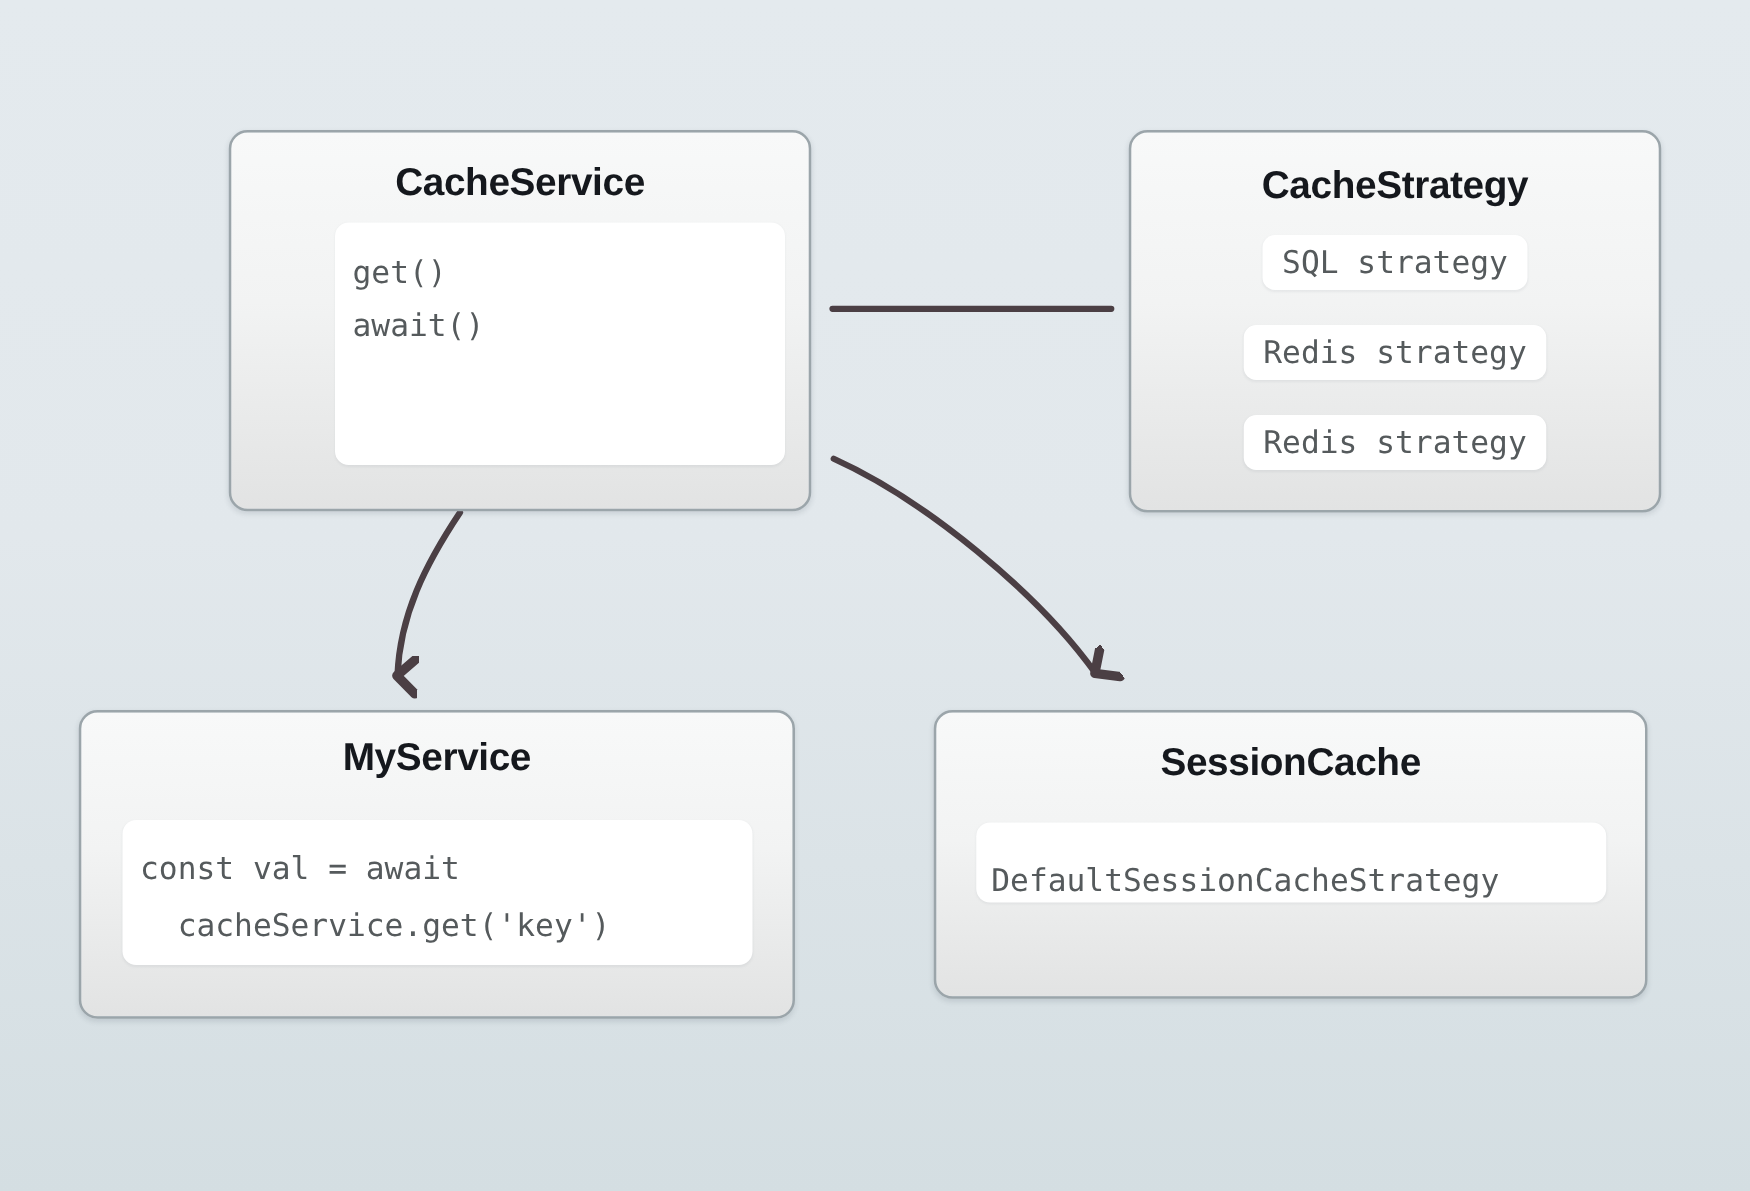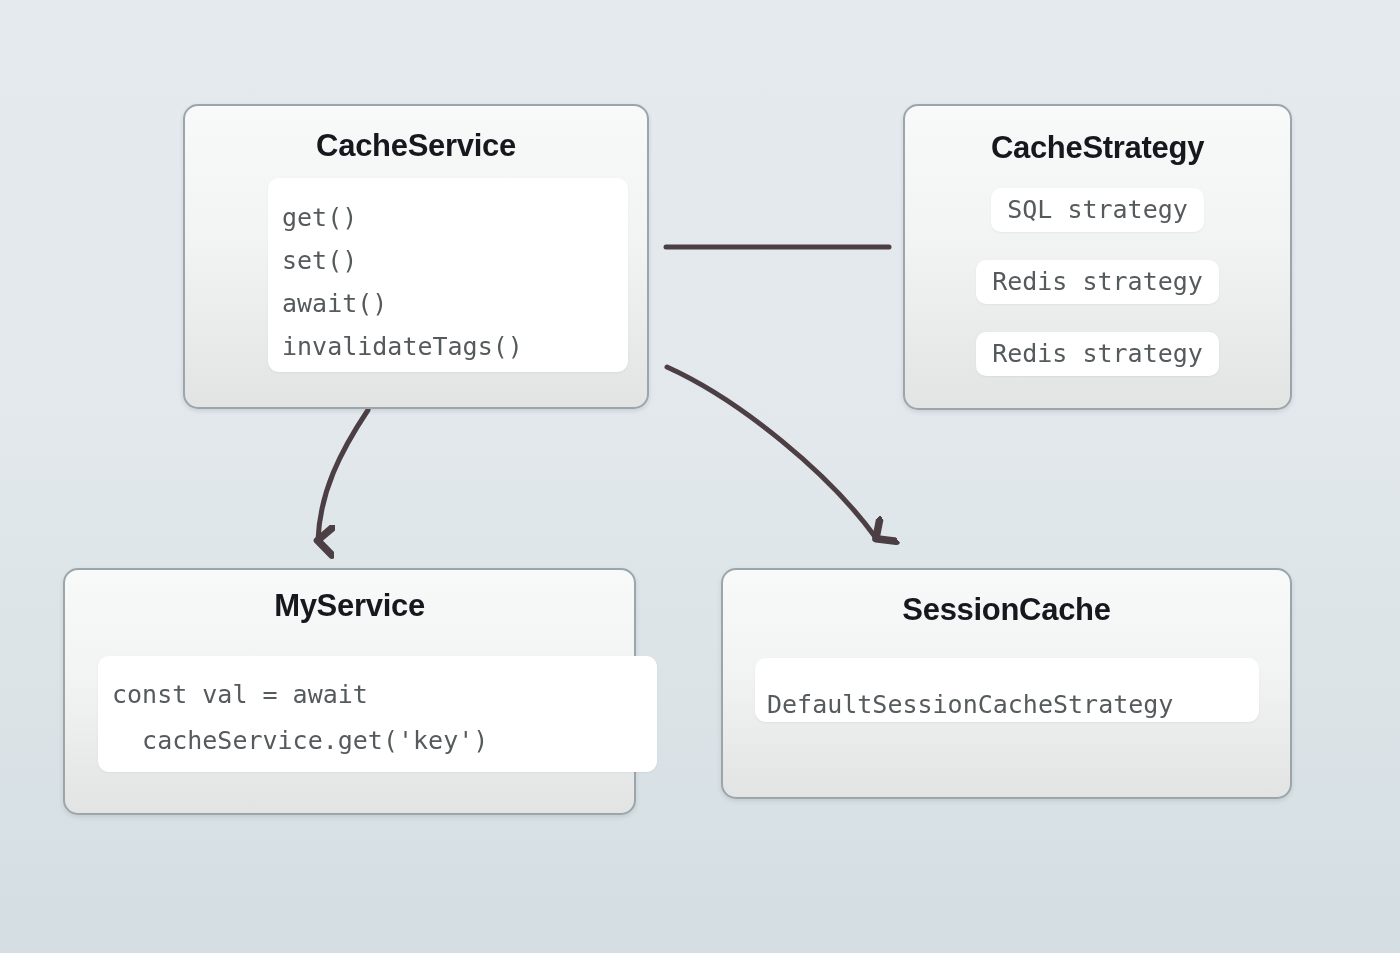--- a/index.html
+++ b/index.html
@@ -74,7 +74,7 @@
   #node-cachestrategy {
     left: 903px;
     top: 104px;
-    width: 389px;
+    width: 426px;
     height: 306px;
   }
   #node-cachestrategy .node-title {

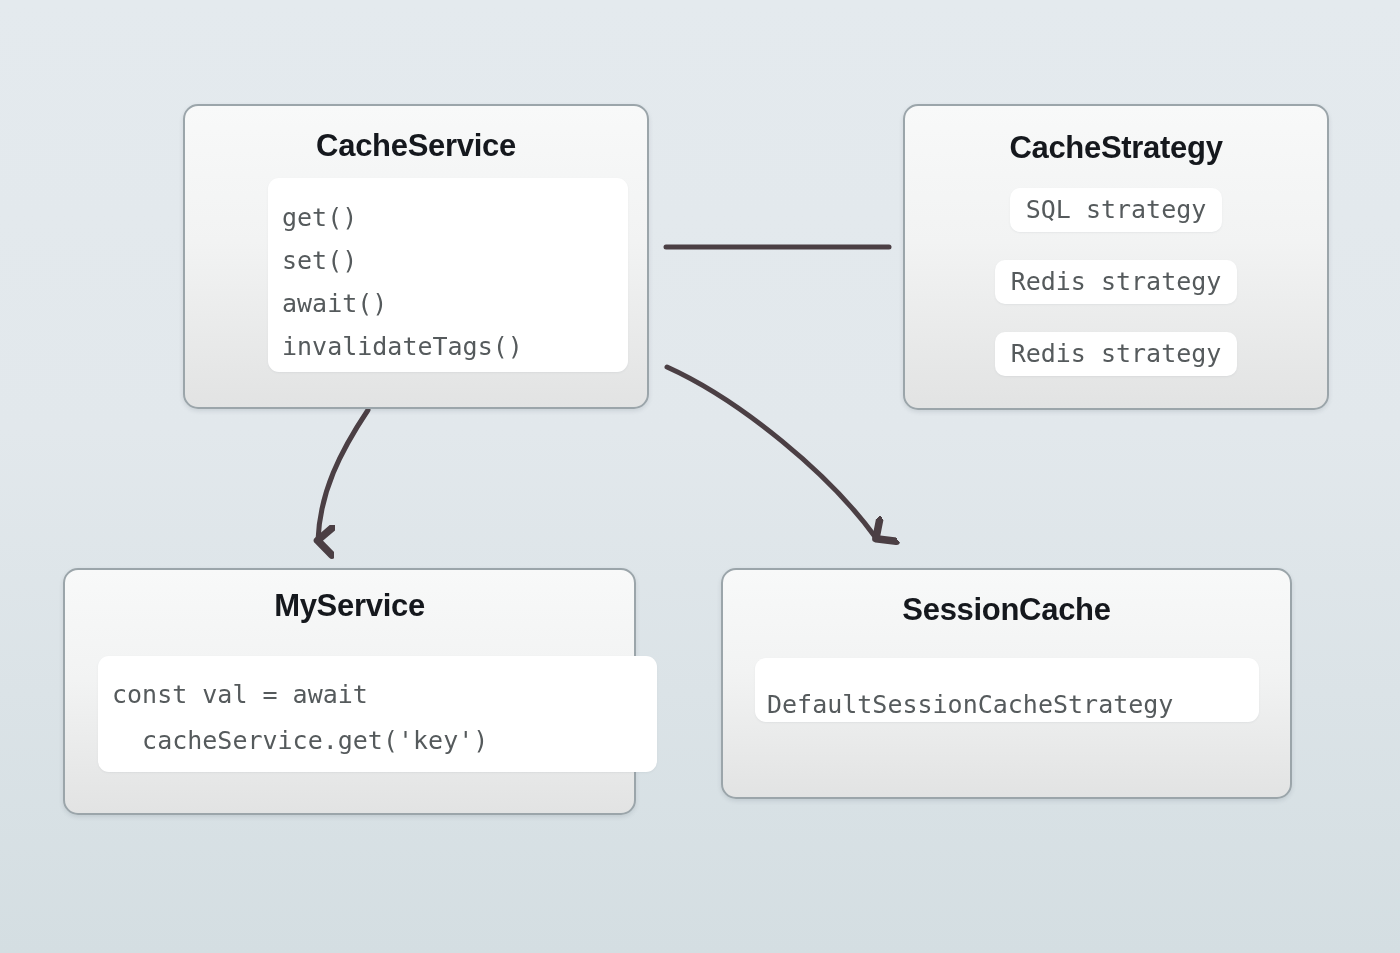--- a/index.html
+++ b/index.html
@@ -182,7 +182,6 @@
     <div class="node-title">CacheService</div>
     <div class="code-panel" id="cacheservice-methods">
       <div class="code-line">get()</div>
-      <div class="code-line">set()</div>
       <div class="code-line">await()</div>
       <div class="code-line">invalidateTags()</div>
     </div>

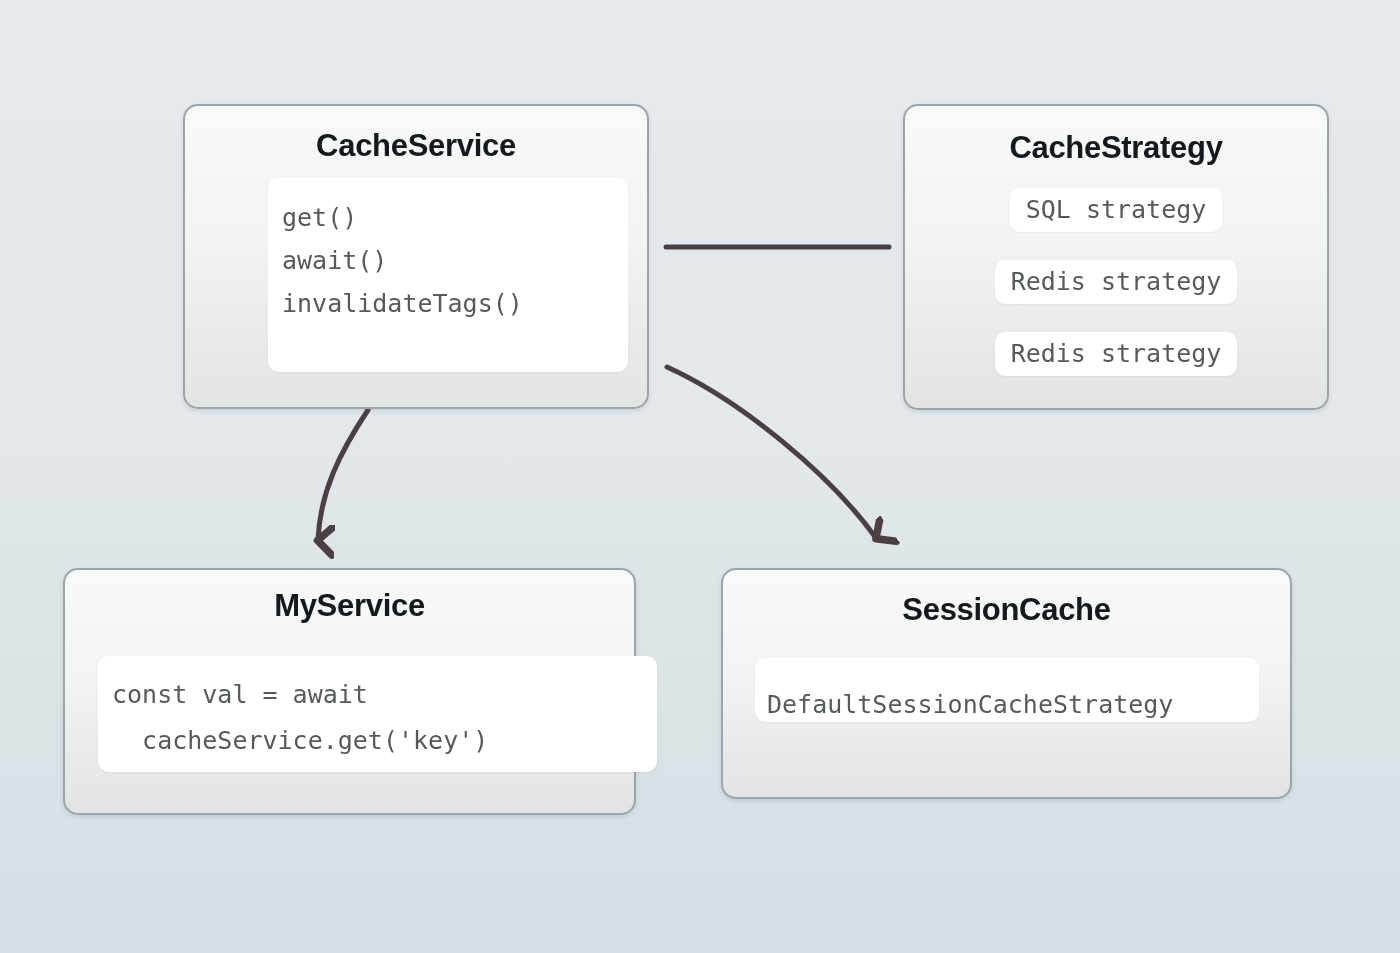--- a/index.html
+++ b/index.html
@@ -183,7 +183,6 @@
     <div class="code-panel" id="cacheservice-methods">
       <div class="code-line">get()</div>
       <div class="code-line">await()</div>
-      <div class="code-line">invalidateTags()</div>
     </div>
   </div>
 

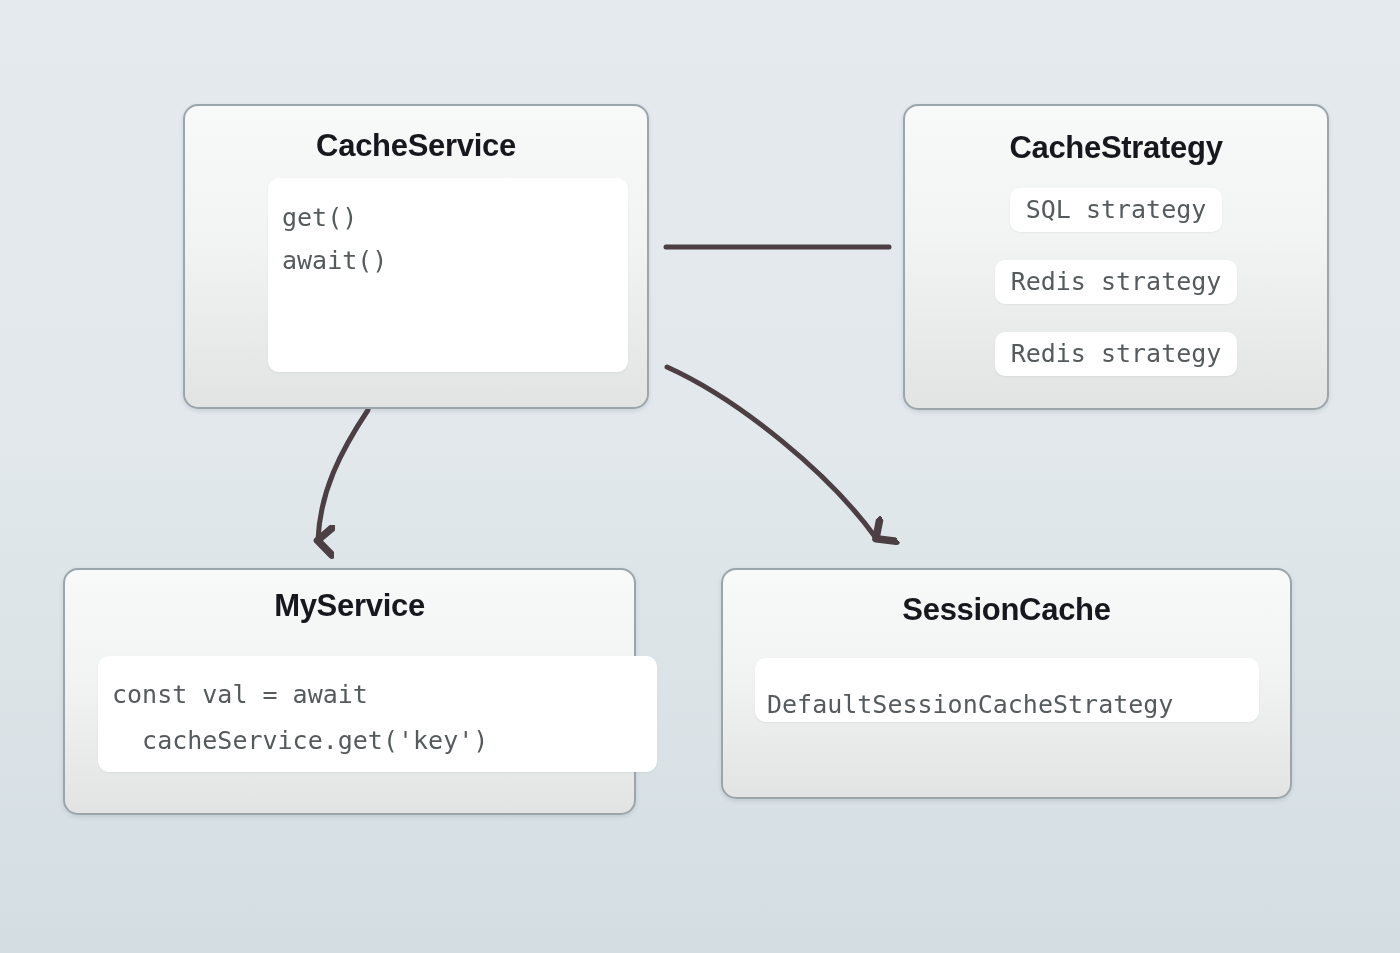--- a/index.html
+++ b/index.html
@@ -127,7 +127,7 @@
 
   
   #node-sessioncache {
-    left: 721px;
+    left: 747px;
     top: 568px;
     width: 571px;
     height: 231px;

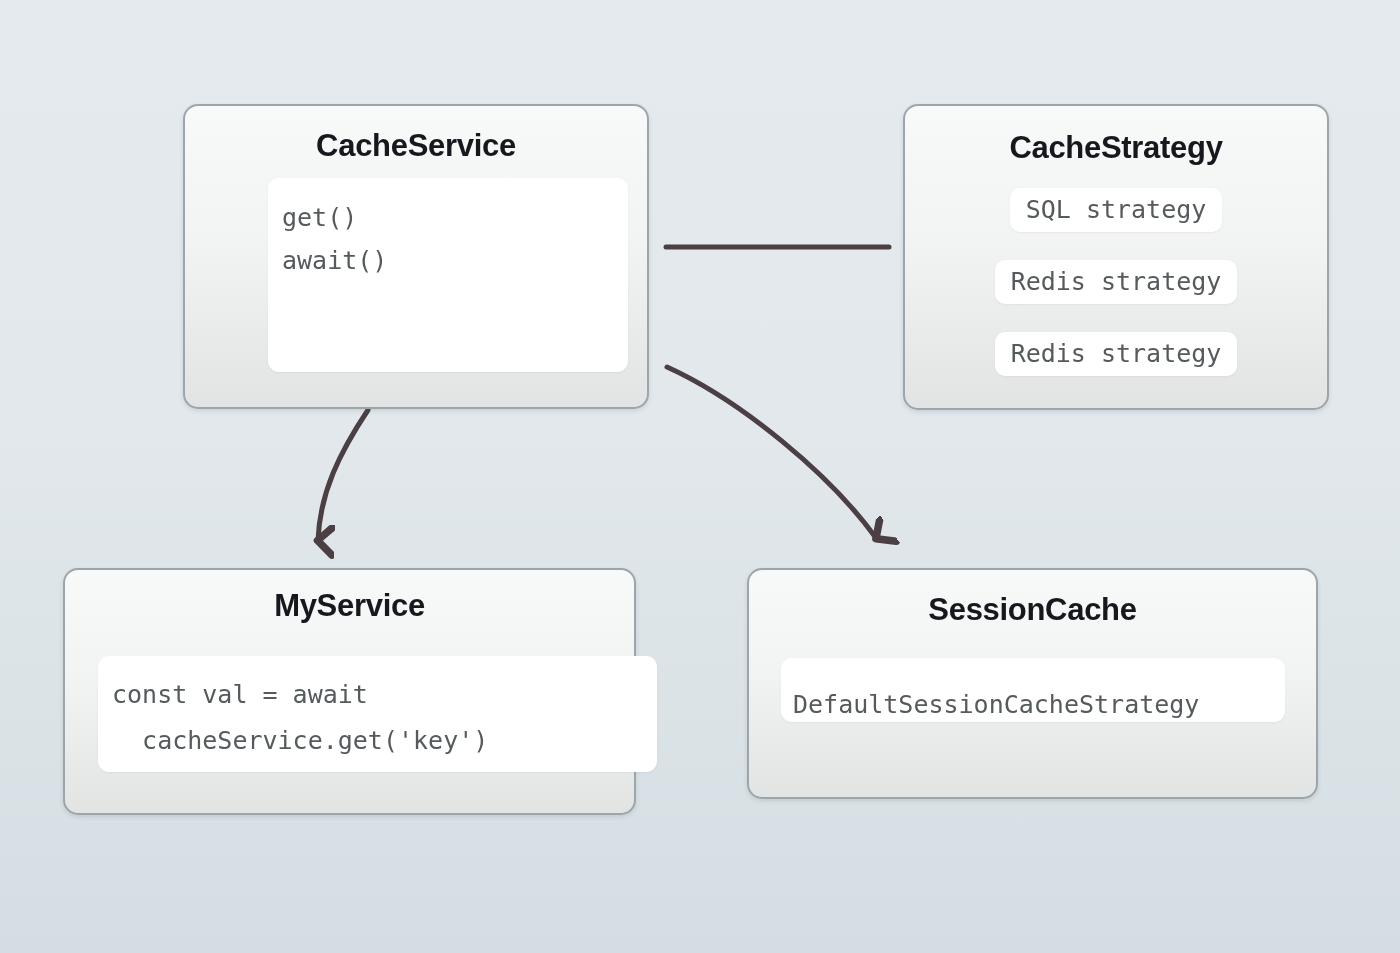--- a/index.html
+++ b/index.html
@@ -116,7 +116,7 @@
     position: absolute;
     left: 33px;
     top: 86px;
-    width: 559px;
+    width: 504px;
     height: 116px;
     padding: 16px 18px 16px 14px;
   }

